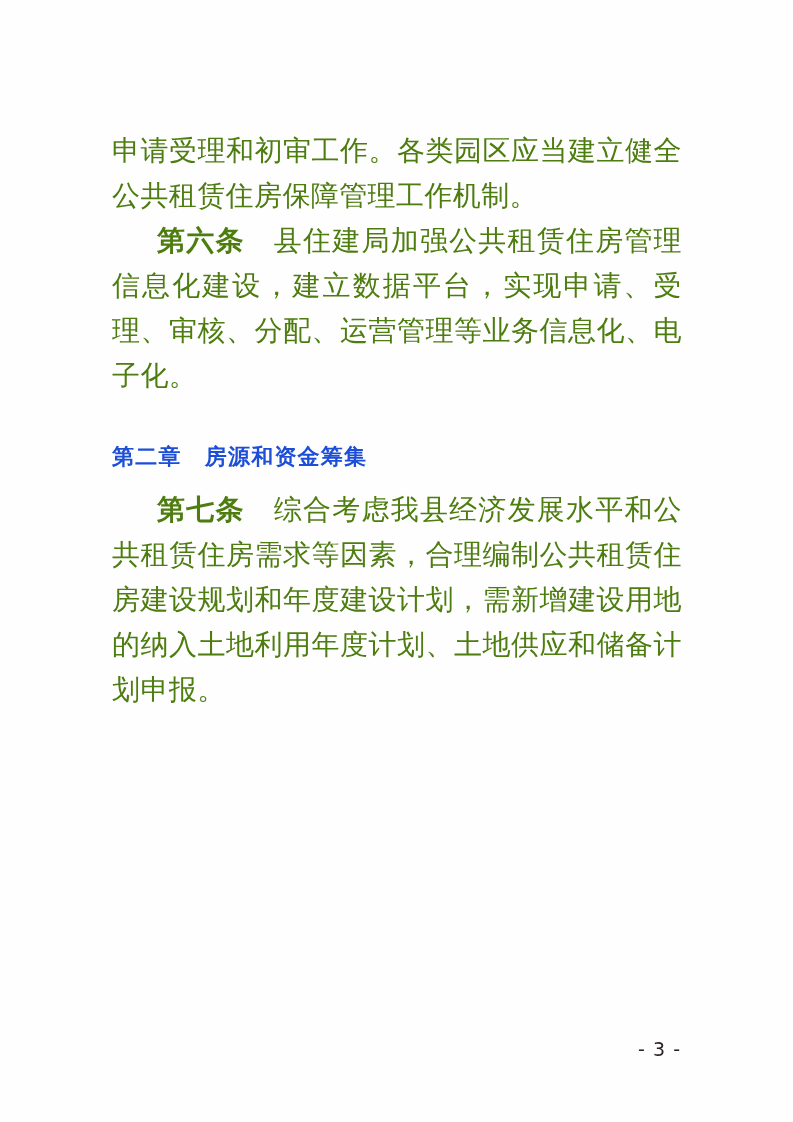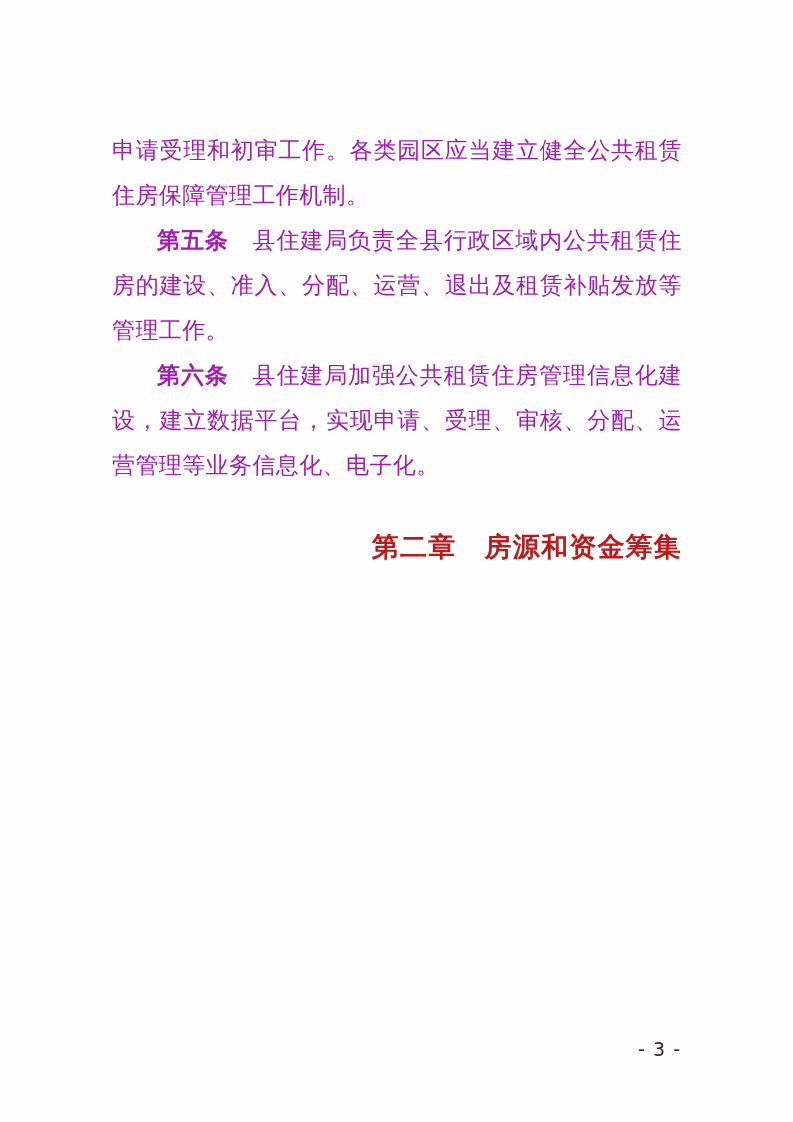--- a/index.html
+++ b/index.html
@@ -29,13 +29,13 @@
     width: 570px;
   }
   .para {
-    font-size: 23px;
+    font-size: 28px;
     line-height: 45px;
     letter-spacing: 0.4px;
     text-align: justify;
     text-justify: inter-ideograph;
     margin: 0 0 0 0;
-    color: #a21caf;
+    color: #4d7c0f;
     font-family: Liberation Serif, serif;
     font-weight: 400;
   }

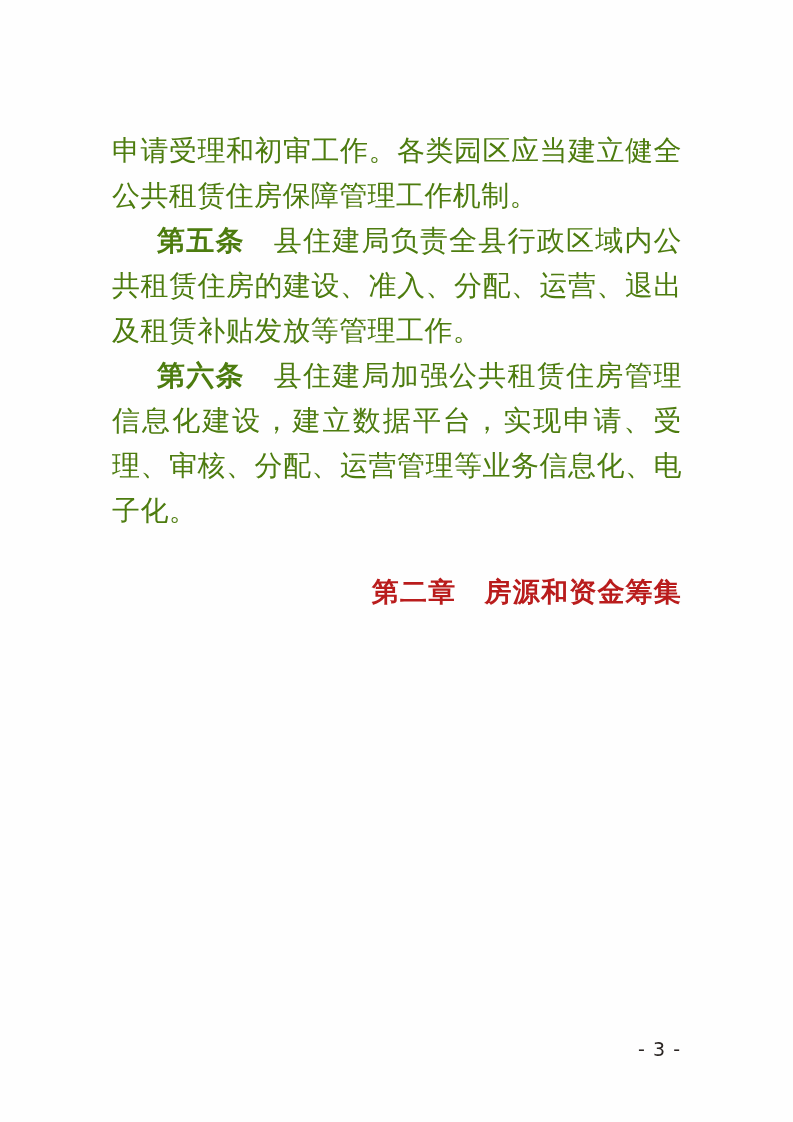--- a/index.html
+++ b/index.html
@@ -79,7 +79,6 @@
 
     <p class="para">申请受理和初审工作。各类园区应当建立健全公共租赁住房保障管理工作机制。</p>
 
-    <p class="para indent"><span class="art-label">第五条</span>　<span>县住建局负责全县行政区域内公共租赁住房的建设、准入、分配、运营、退出及租赁补贴发放等管理工作。</span></p>
 
 
     <p class="para indent"><span class="art-label">第六条</span>　<span>县住建局加强公共租赁住房管理信息化建设，建立数据平台，实现申请、受理、审核、分配、运营管理等业务信息化、电子化。</span></p>

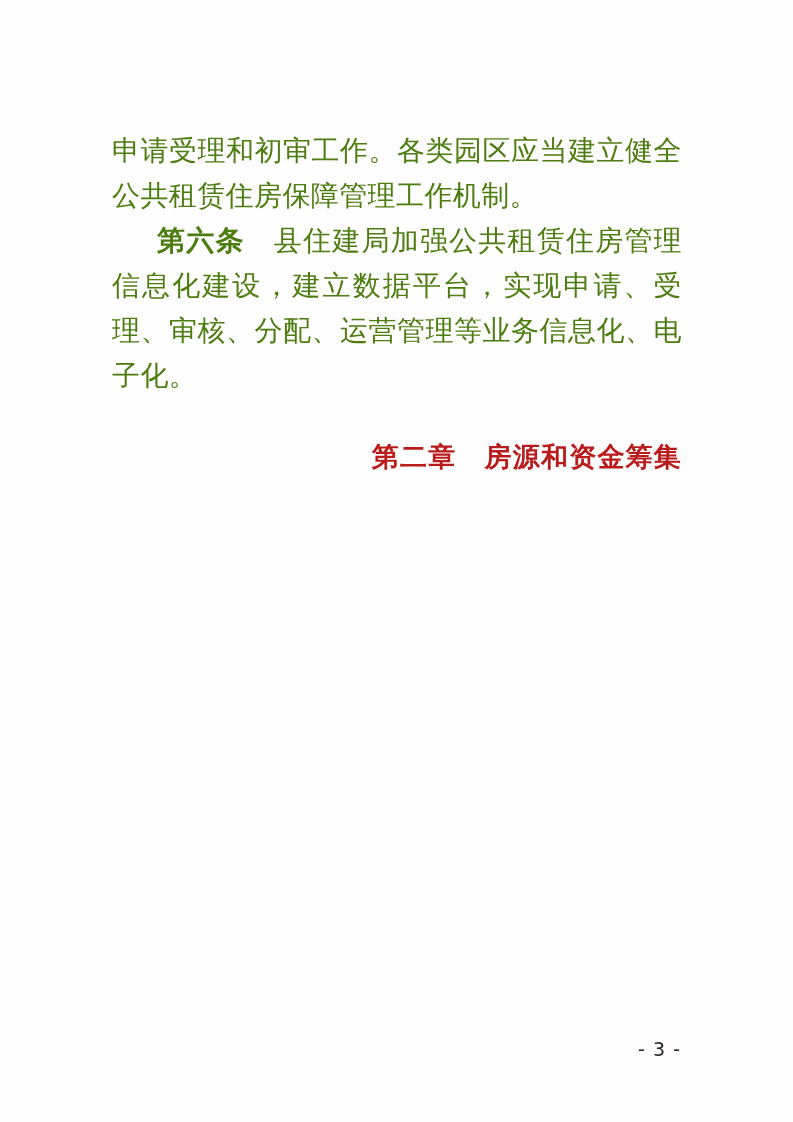--- a/index.html
+++ b/index.html
@@ -43,12 +43,12 @@
     text-indent: 45px;
   }
   .chapter-title {
-    font-size: 27px;
+    font-size: 22px;
     line-height: 45px;
     letter-spacing: 1.2px;
-    text-align: right;
+    text-align: left;
     font-weight: 700;
-    color: #b91c1c;
+    color: #1d4ed8;
     margin: 0;
   }
   .gap-sm { height: 8px; }

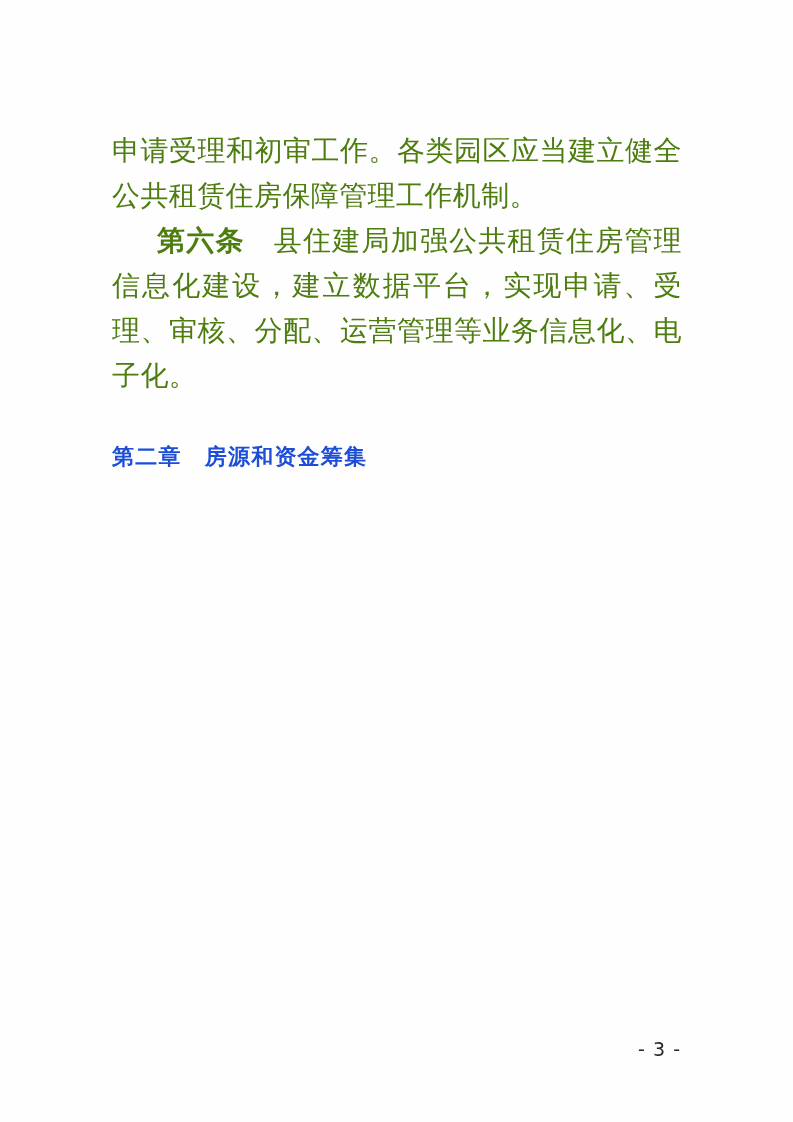--- a/index.html
+++ b/index.html
@@ -89,6 +89,7 @@
 
     <div class="gap-sm"></div>
 
+    <p class="para indent"><span class="art-label">第七条</span>　<span>综合考虑我县经济发展水平和公共租赁住房需求等因素，合理编制公共租赁住房建设规划和年度建设计划，需新增建设用地的纳入土地利用年度计划、土地供应和储备计划申报。</span></p>
 
 
   </div>

